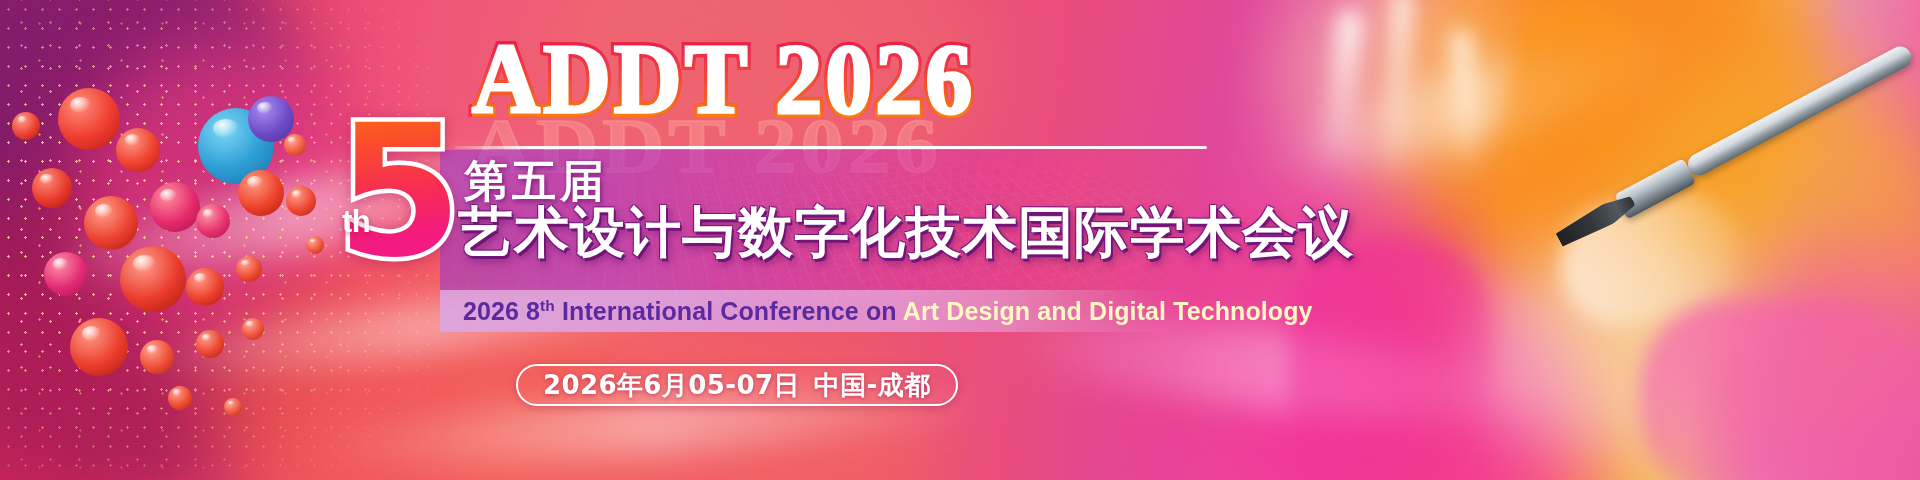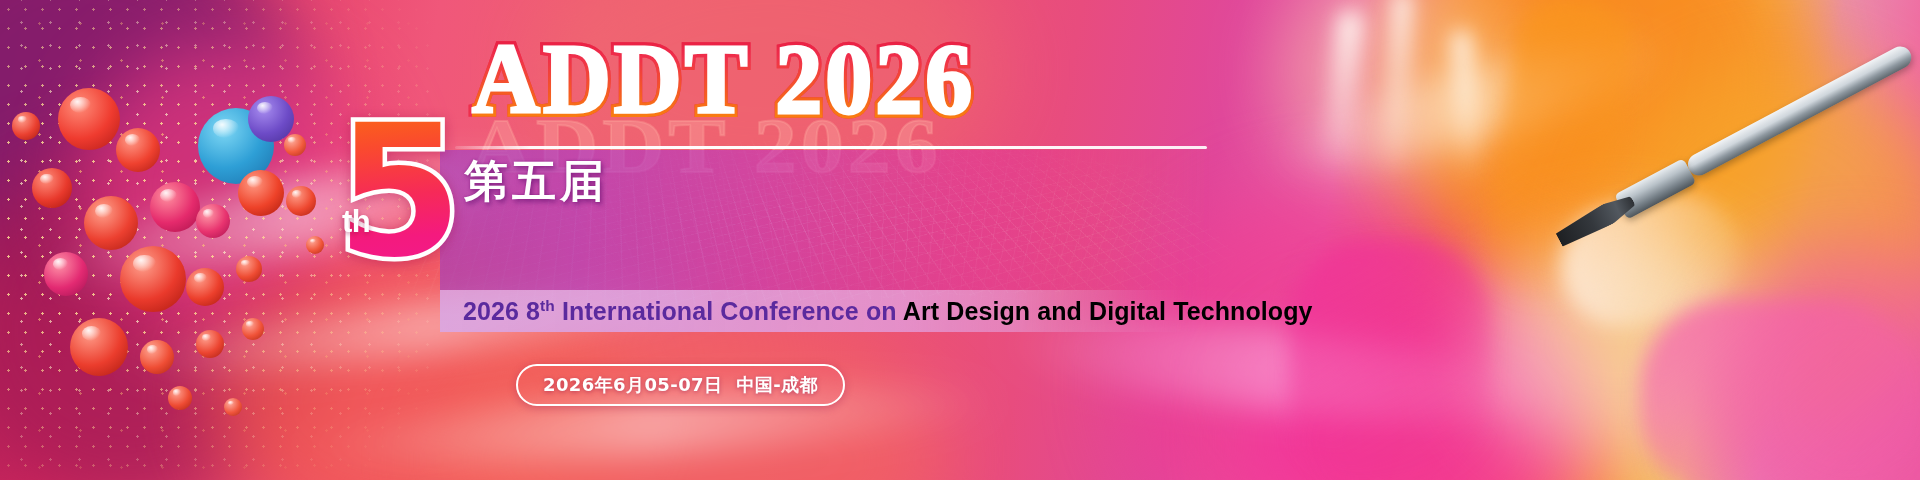--- a/index.html
+++ b/index.html
@@ -406,6 +406,7 @@
     <div class="cn-band"></div>
 
     <div class="cn-line1">第五届</div>
+    <div class="cn-line2">艺术设计与数字化技术国际学术会议</div>
 
     <div class="five-wrap">
       <div class="five-stroke">5</div>

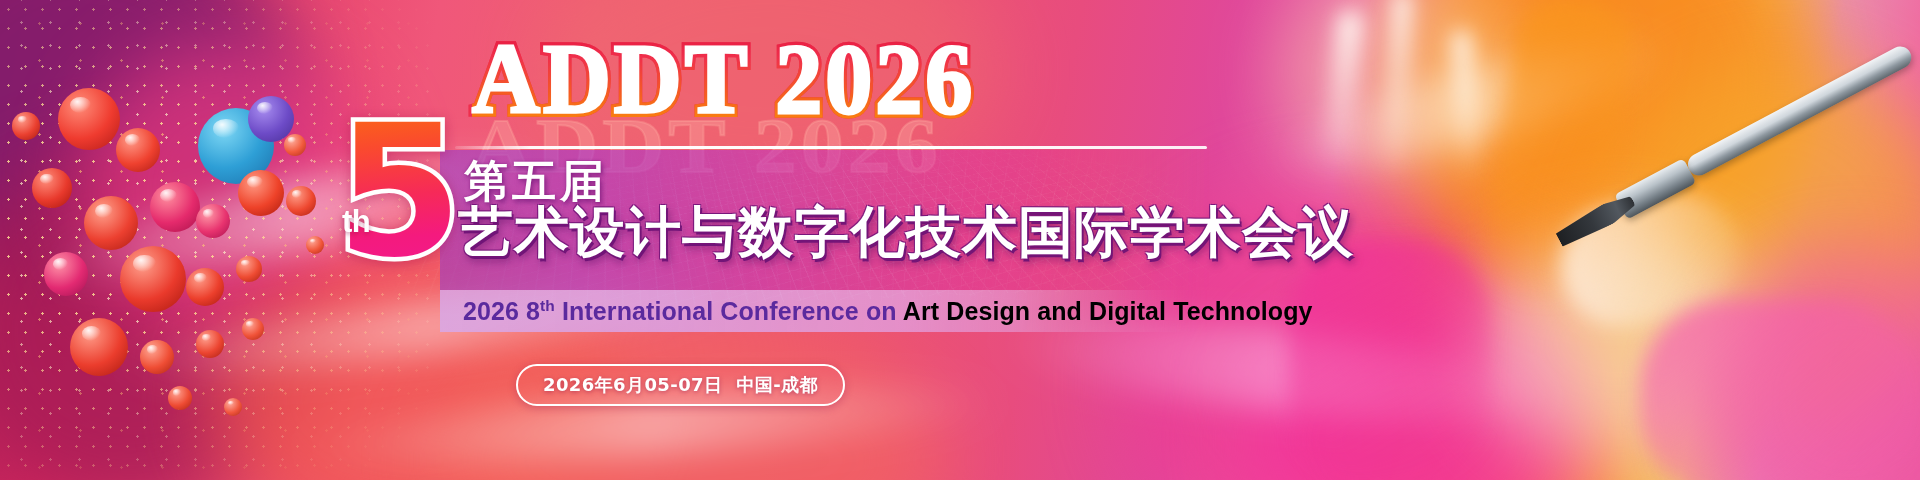--- a/index.html
+++ b/index.html
@@ -294,7 +294,7 @@
     color:#5b2a9e;
     white-space:nowrap;
   }
-  .en-sub .accent{color:#000000;}
+  .en-sub .accent{color:#fef9c3;}
   .en-sub sup{font-size:.62em;vertical-align:super;}
 
   

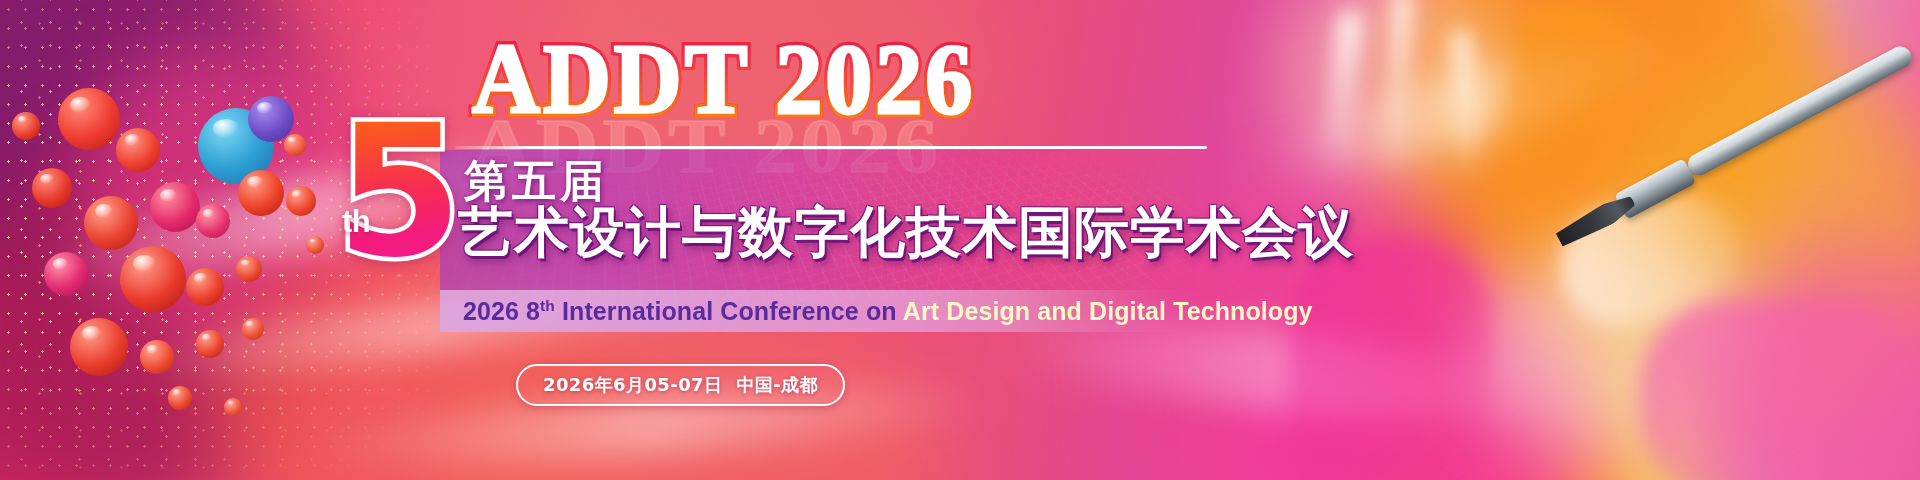--- a/index.html
+++ b/index.html
@@ -311,7 +311,7 @@
   .date-text{
     font-family:"DejaVu Sans","Liberation Sans",sans-serif;
     font-weight:700;
-    font-size:18px;
+    font-size:26px;
     color:#ffffff;
     letter-spacing:.4px;
     white-space:nowrap;

